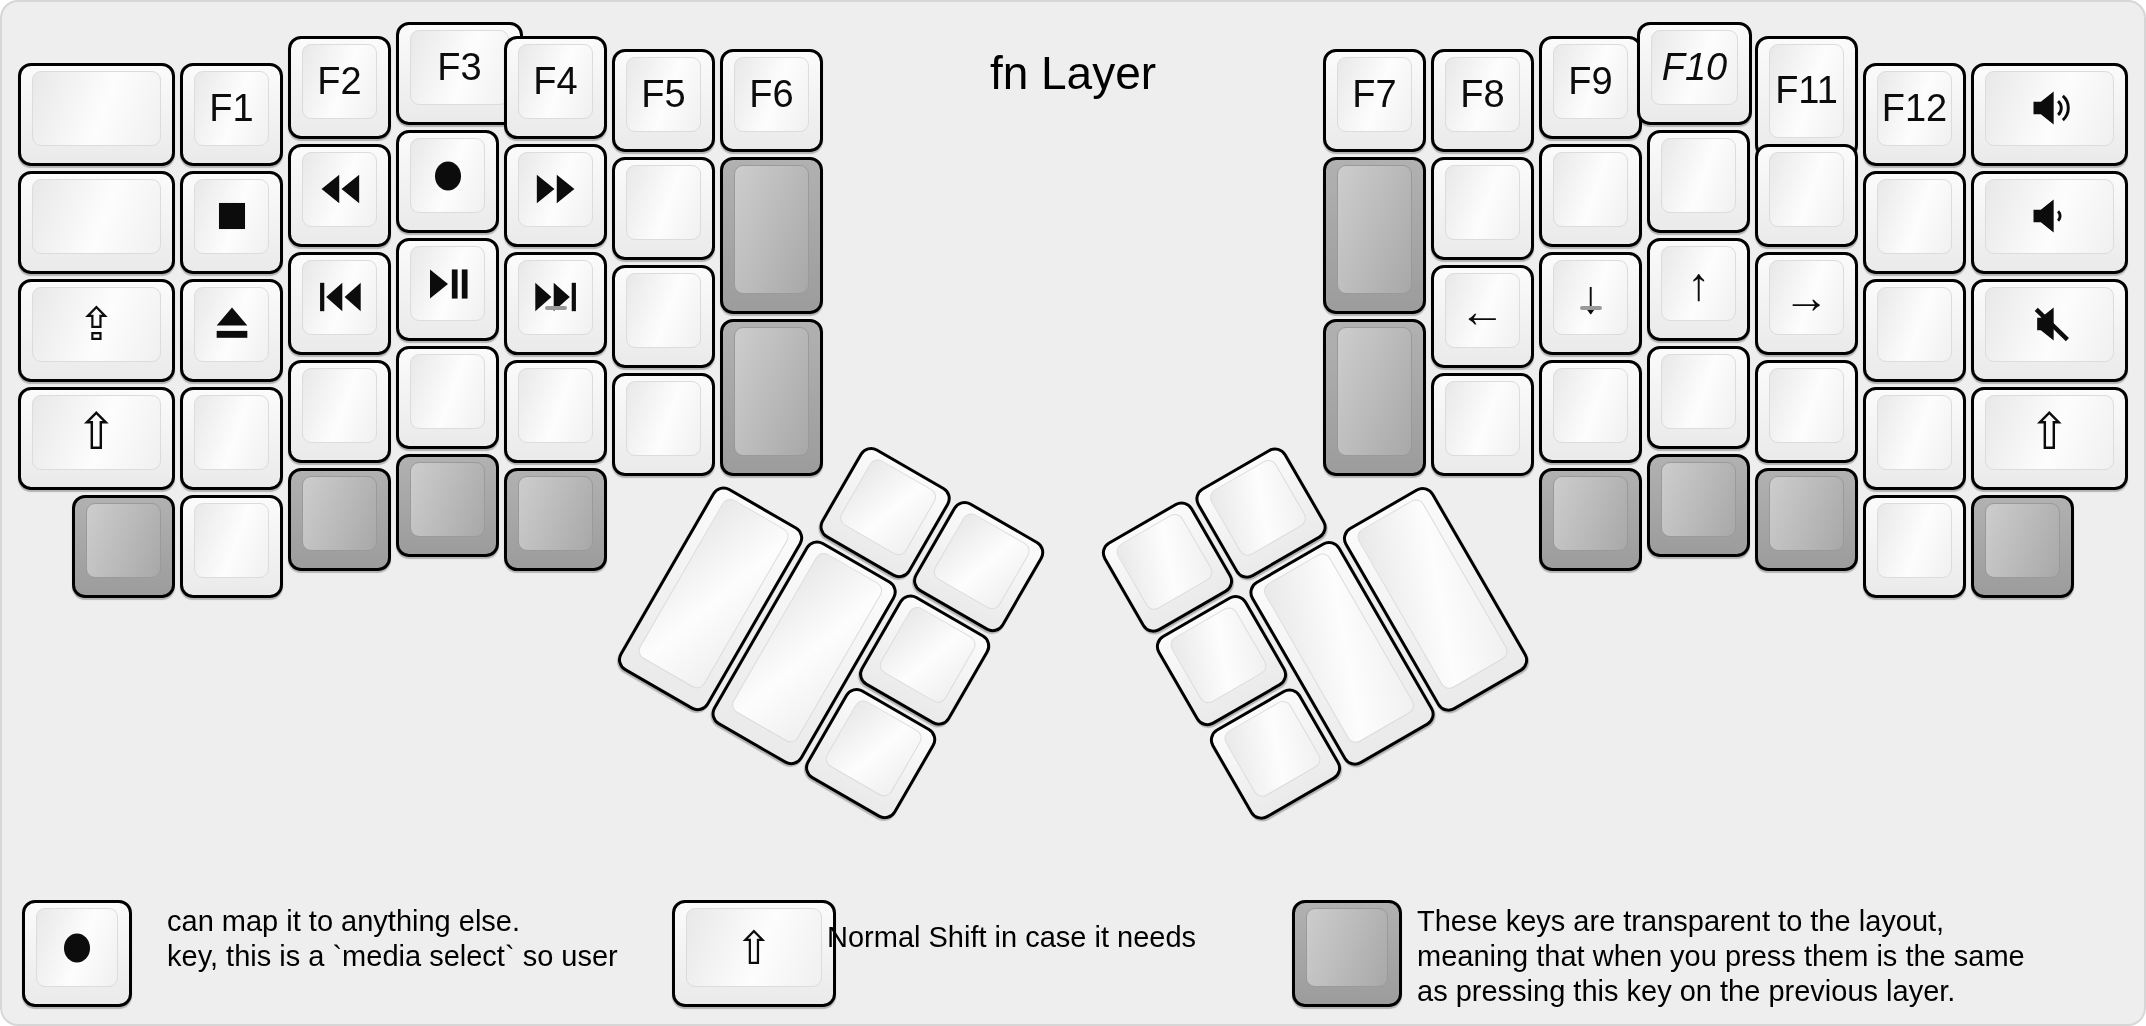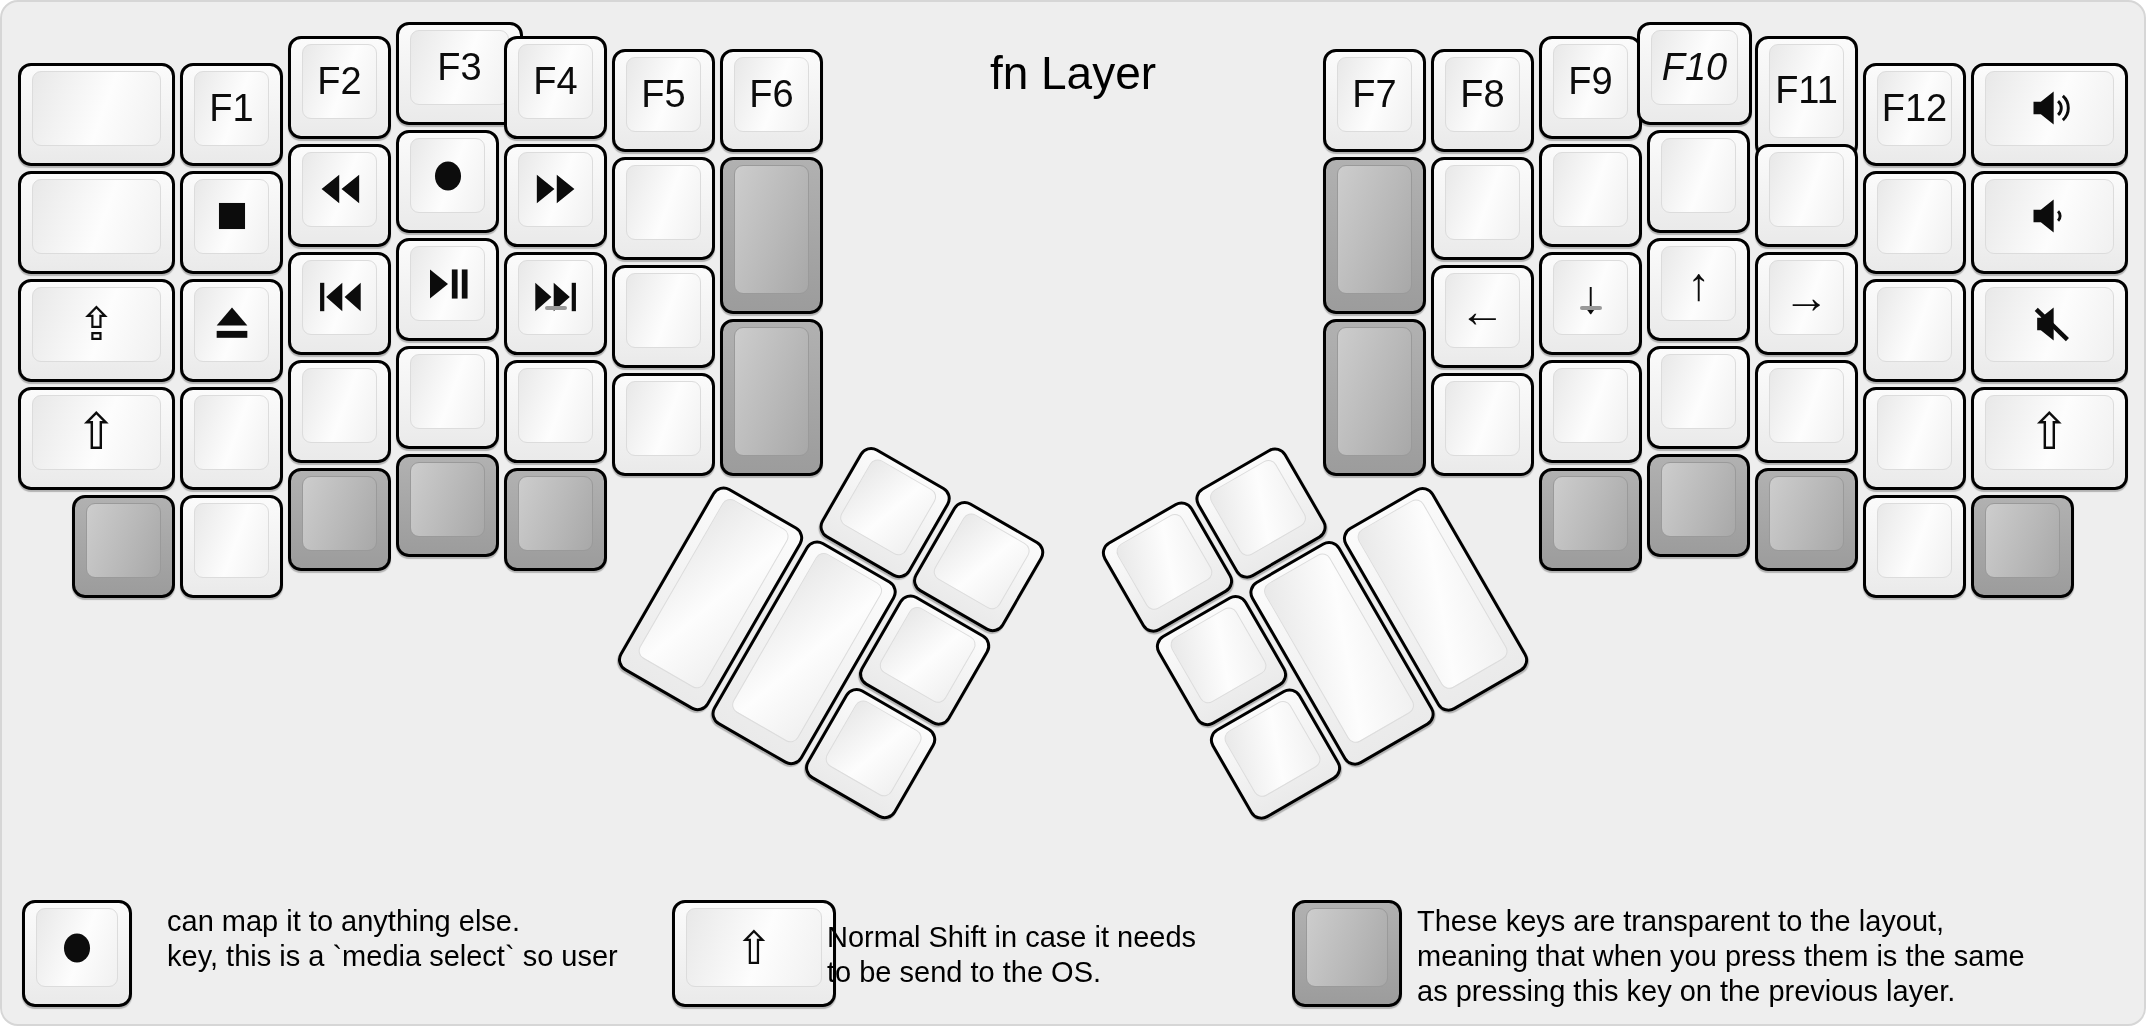--- a/index.html
+++ b/index.html
@@ -407,7 +407,6 @@
       </div>
     <div class="ltext" style="left:800px;top:918px;margin-left:25px;">
       <div>Normal Shift in case it needs</div>
-      <div>to be send to the OS.</div>
     </div>
   </div>
   <div class="legend-item">

